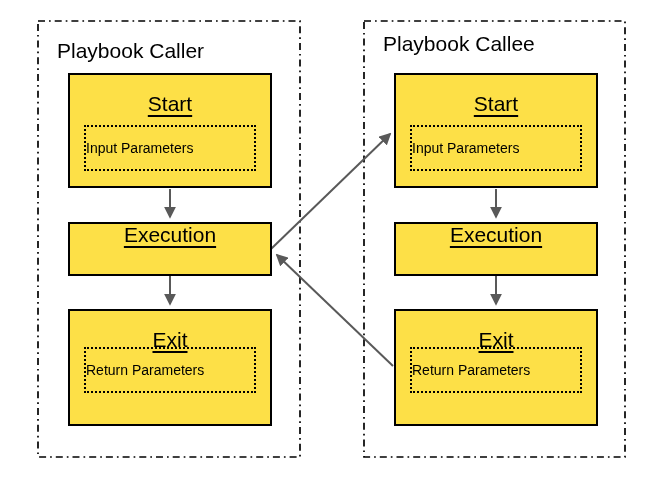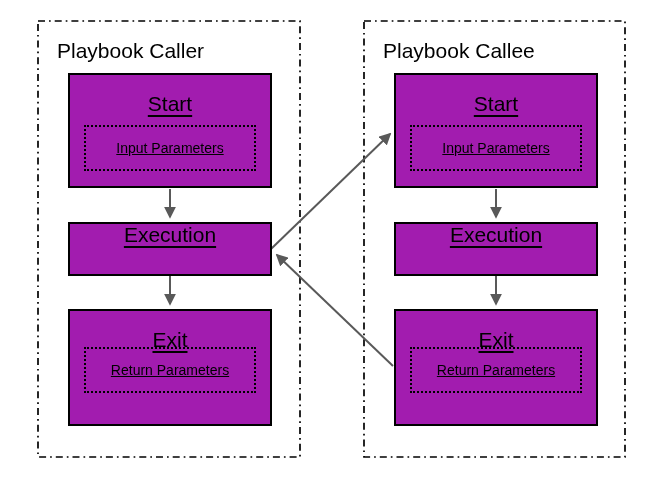--- a/index.html
+++ b/index.html
@@ -106,7 +106,7 @@
     </div>
   </div>
 
-  <div class="container-title" style="left:383px; top:40px;">Playbook Callee</div>
+  <div class="container-title" style="left:383px; top:33px;">Playbook Callee</div>
 
   <div class="node" style="left:394px; top:73px; width:204px; height:115px;">
     <div class="node-label">Start</div>

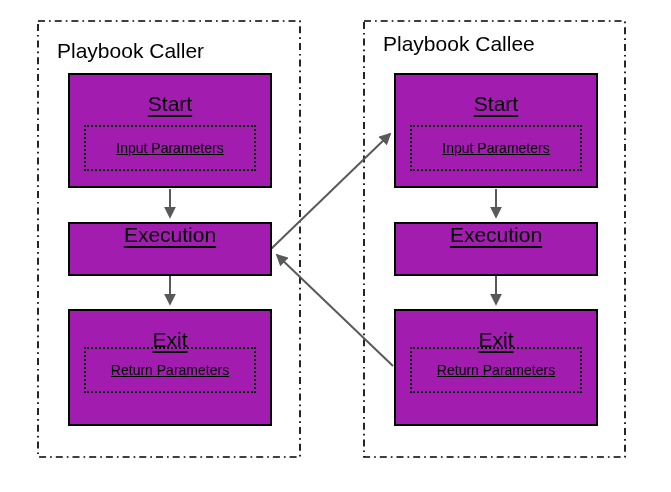--- a/index.html
+++ b/index.html
@@ -35,7 +35,7 @@
     position: absolute;
     box-sizing: border-box;
     border: 2px solid var(--border, #000000);
-    background: #a21caf;
+    background: #fde047;
     text-align: center;
   }
   .node-label {

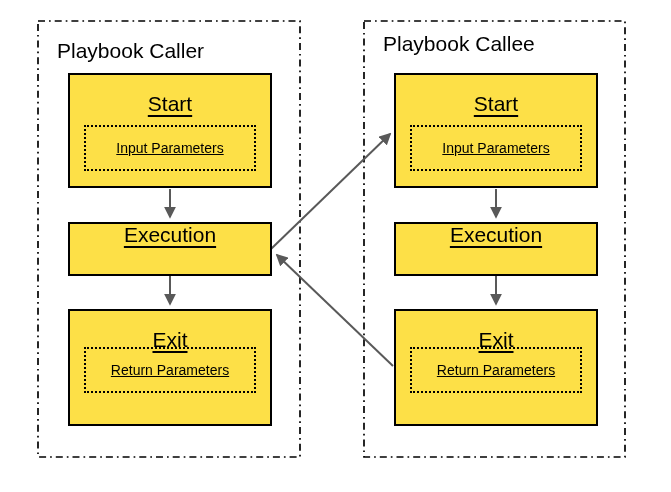--- a/index.html
+++ b/index.html
@@ -56,9 +56,8 @@
     border: 2px dotted var(--border, #000000);
     display: flex;
     align-items: center;
-    justify-content: center;
+    justify-content: flex-start;
     font-size: 14px;
-    text-decoration: underline;
   }
   .node.exit .subbox { top: 36px; }
 </style>

